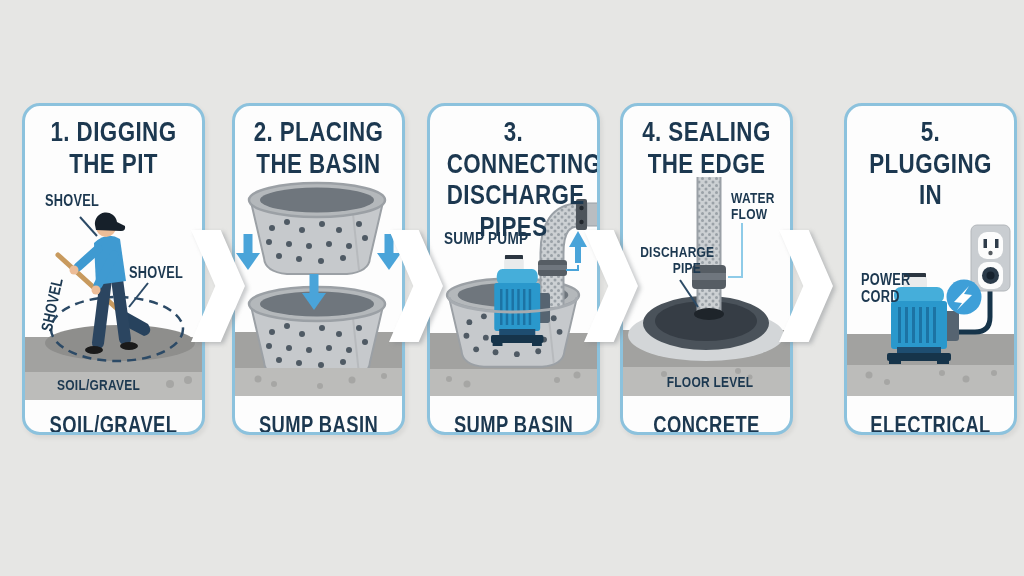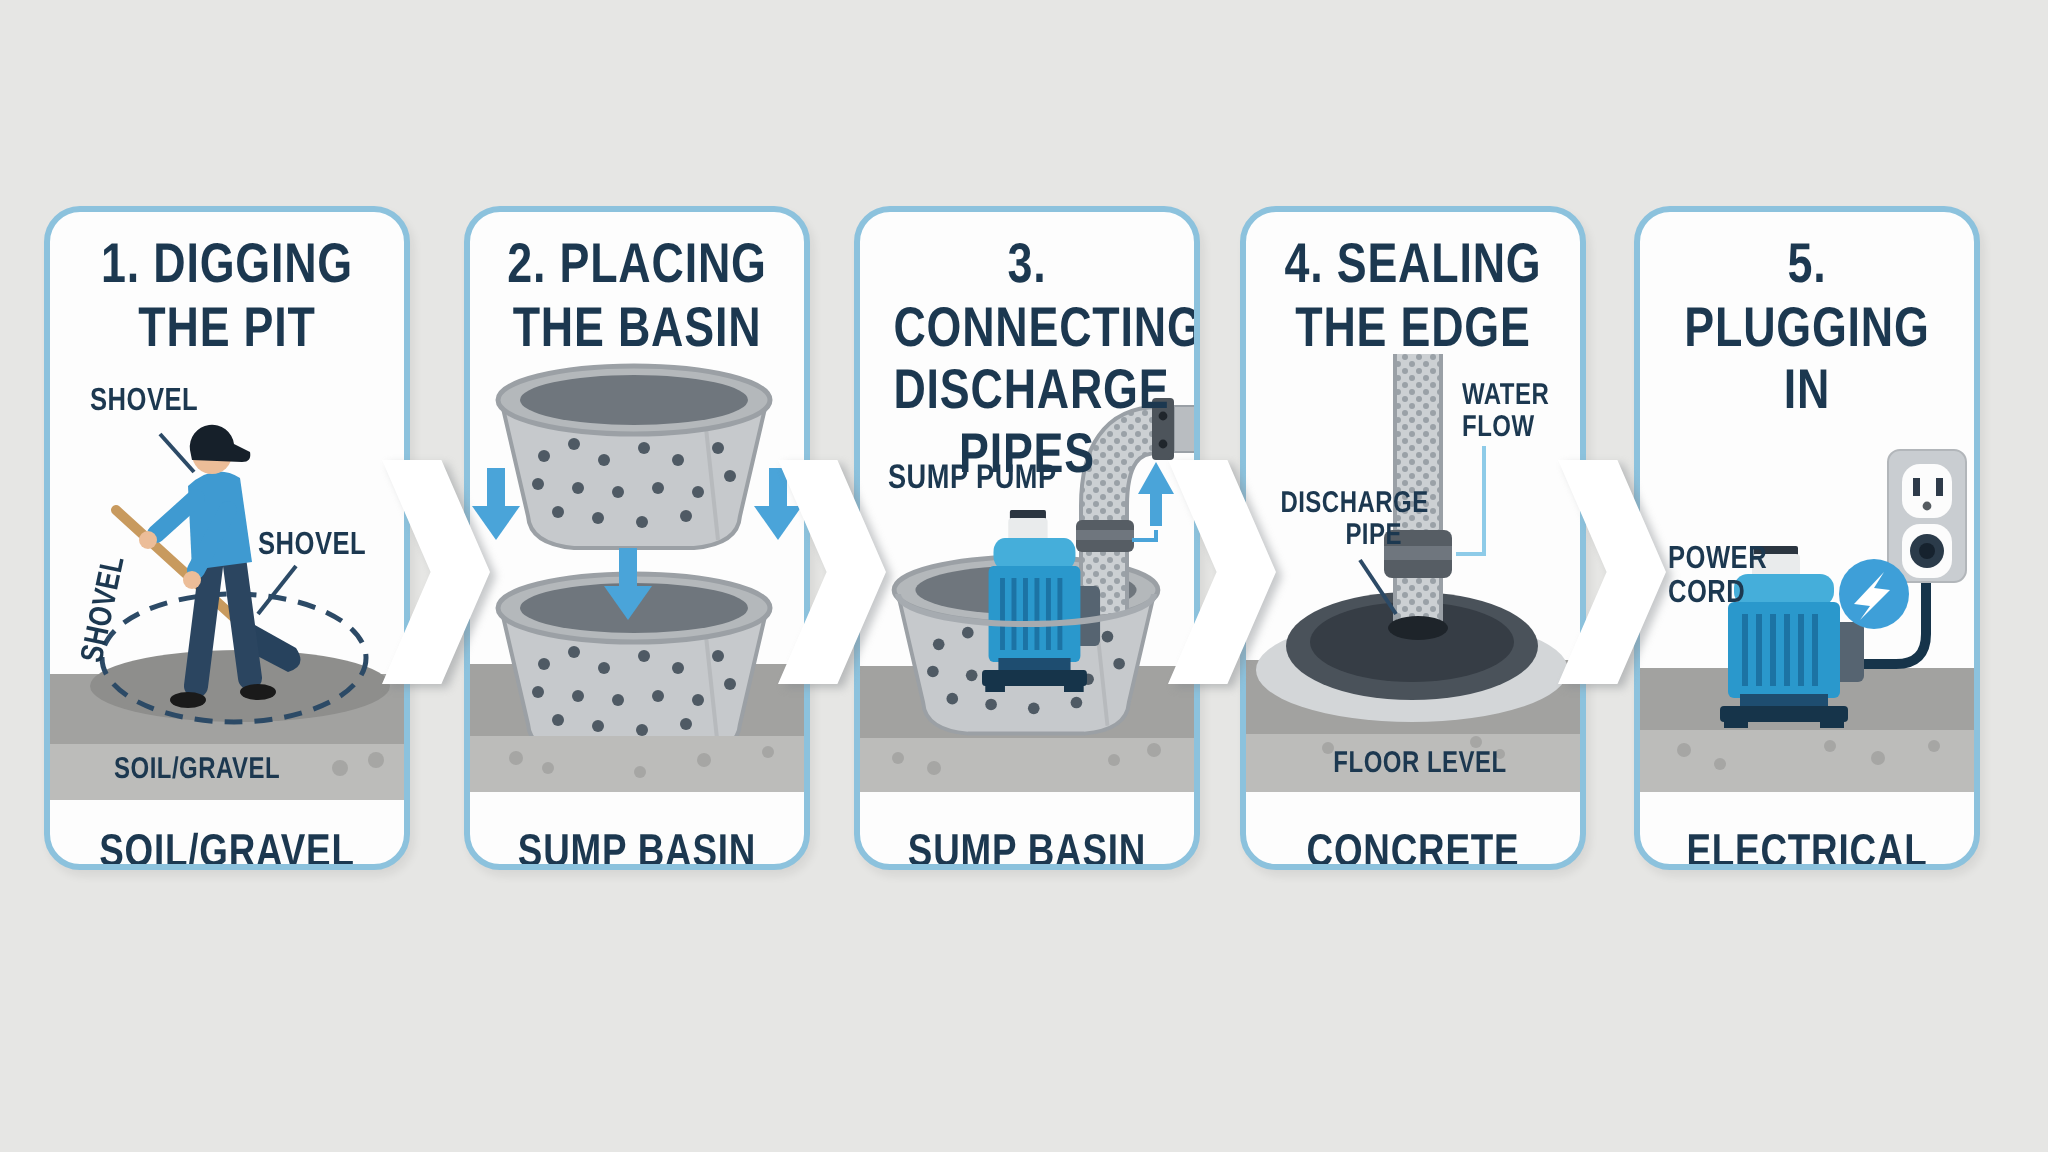--- a/index.html
+++ b/index.html
@@ -223,7 +223,7 @@
   <div class="caption">CONCRETE SEAL</div>
 </div>
 
-<div class="panel" style="left:817px;width:173px">
+<div class="panel" style="left:844px;width:173px">
   <svg class="illo" width="173" height="352" viewBox="0 0 173 352">
     <rect x="0" y="231" width="173" height="31" fill="#a2a2a0"></rect>
     <rect x="0" y="262" width="173" height="31" fill="#bcbcba"></rect>

